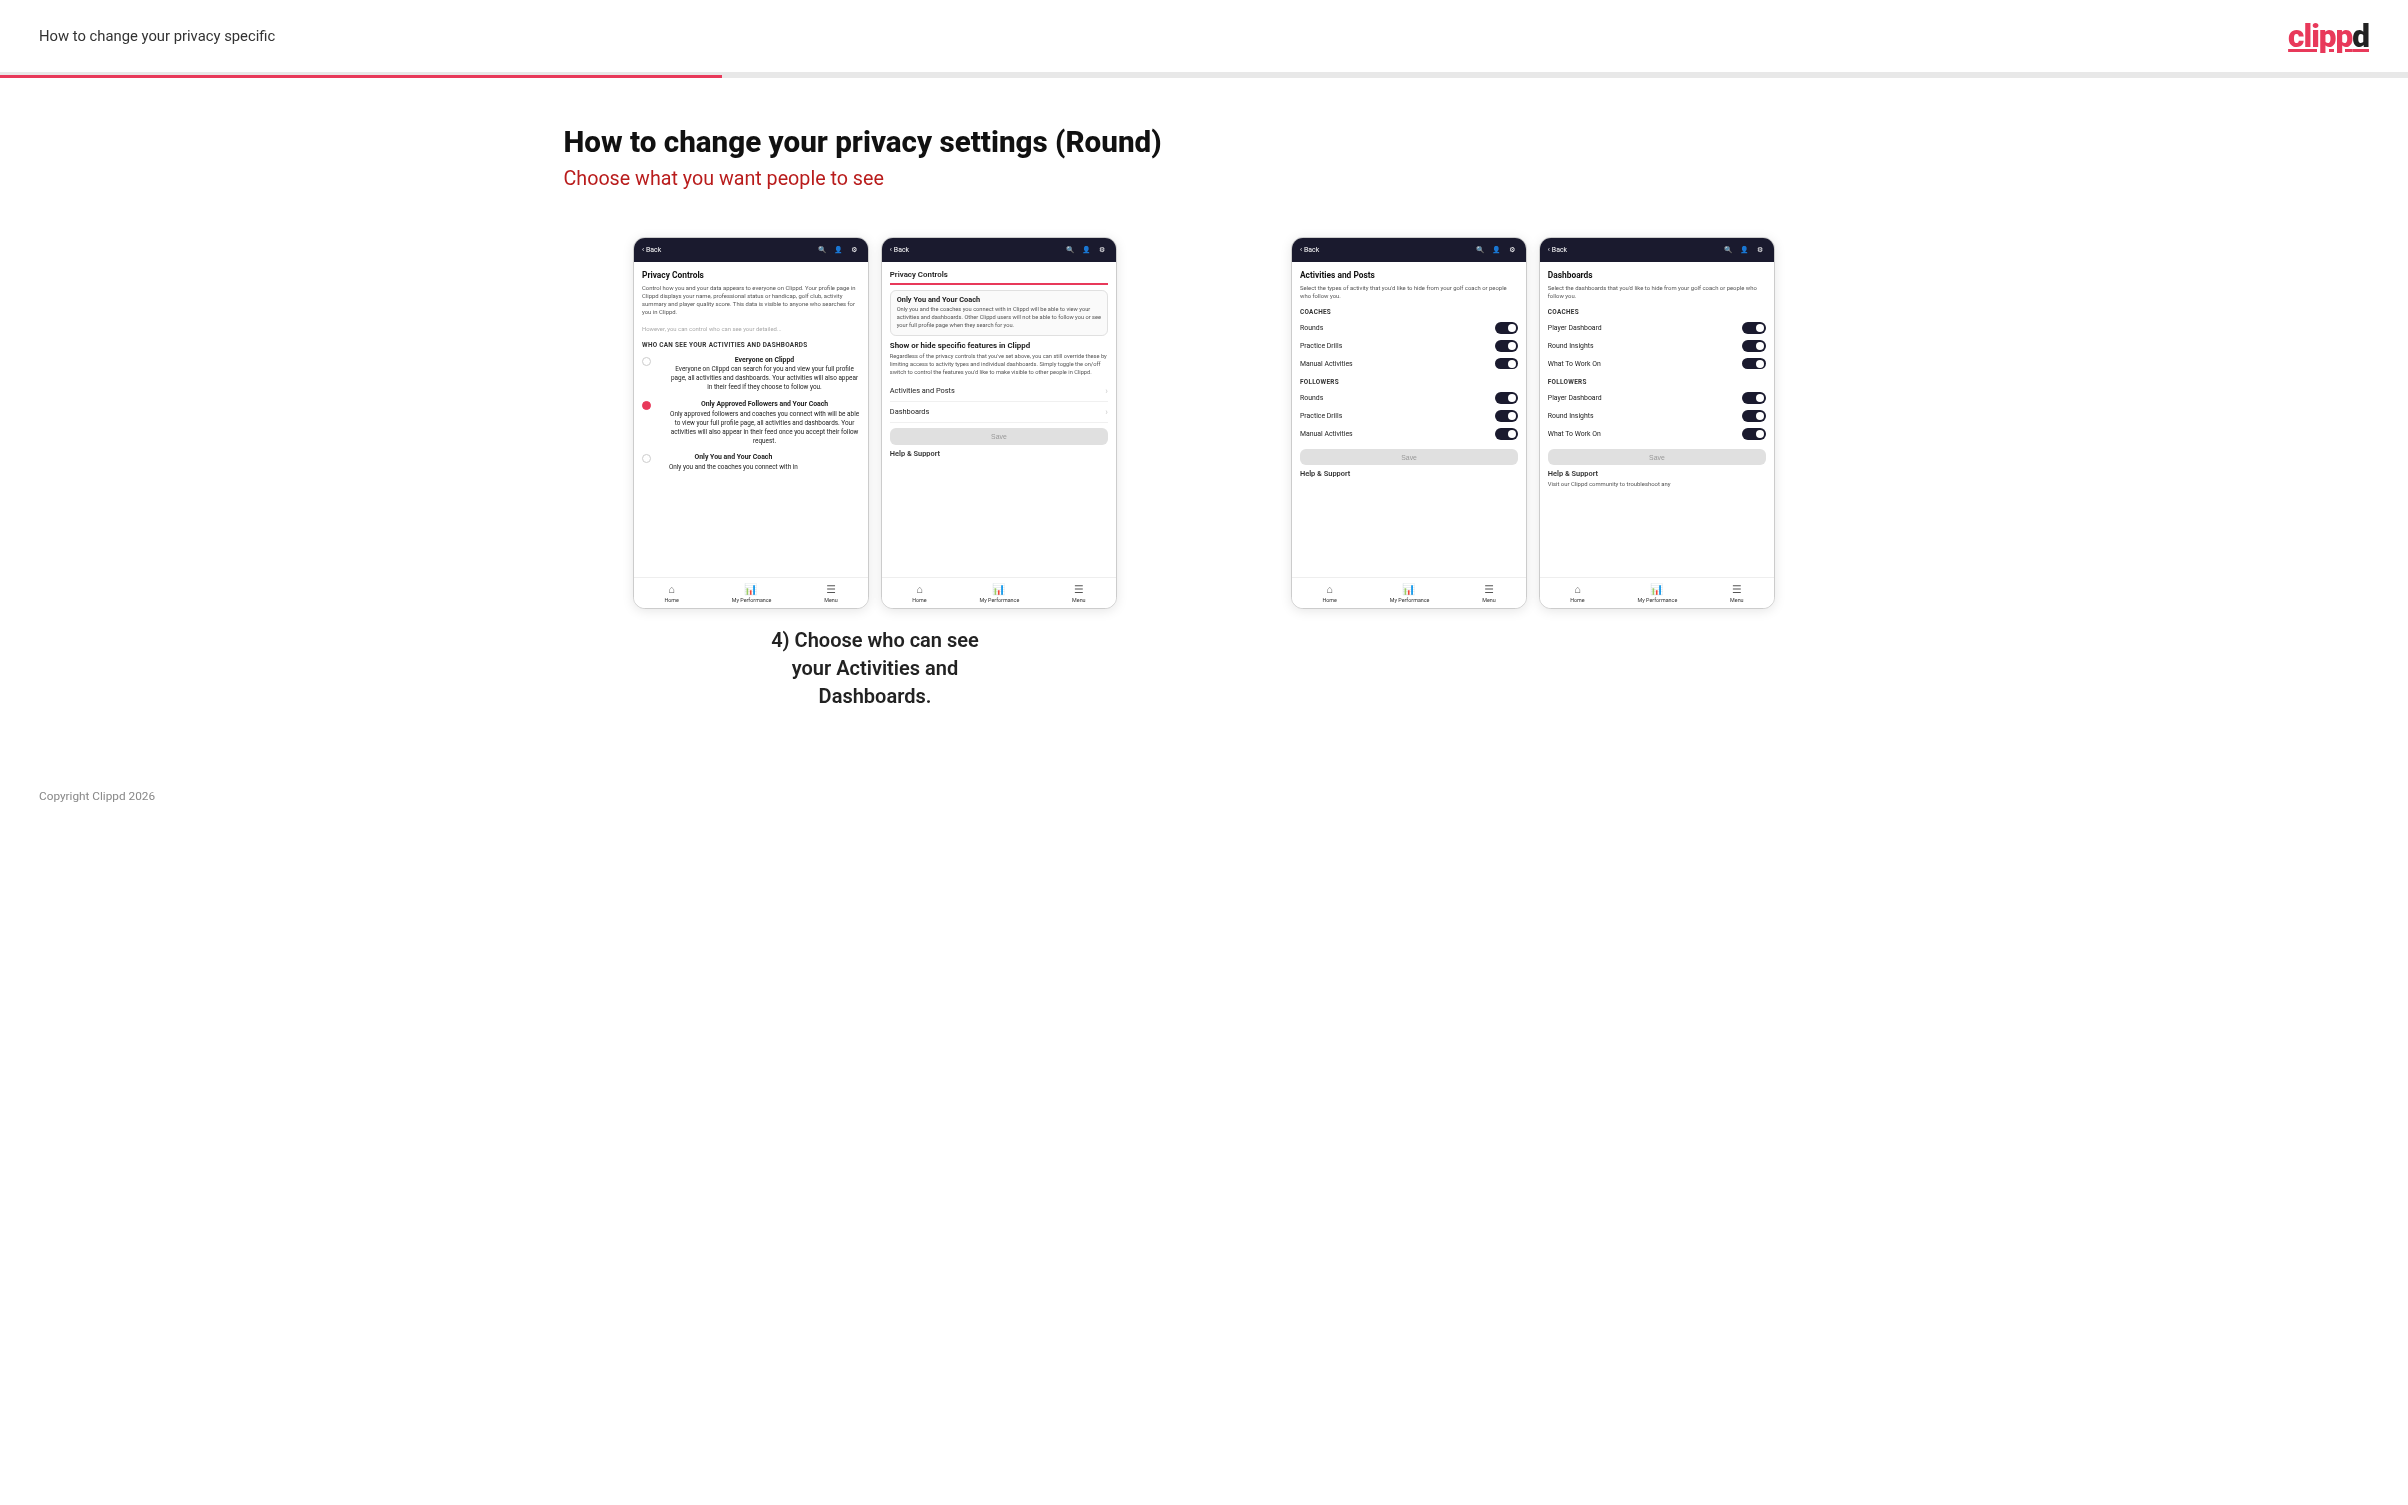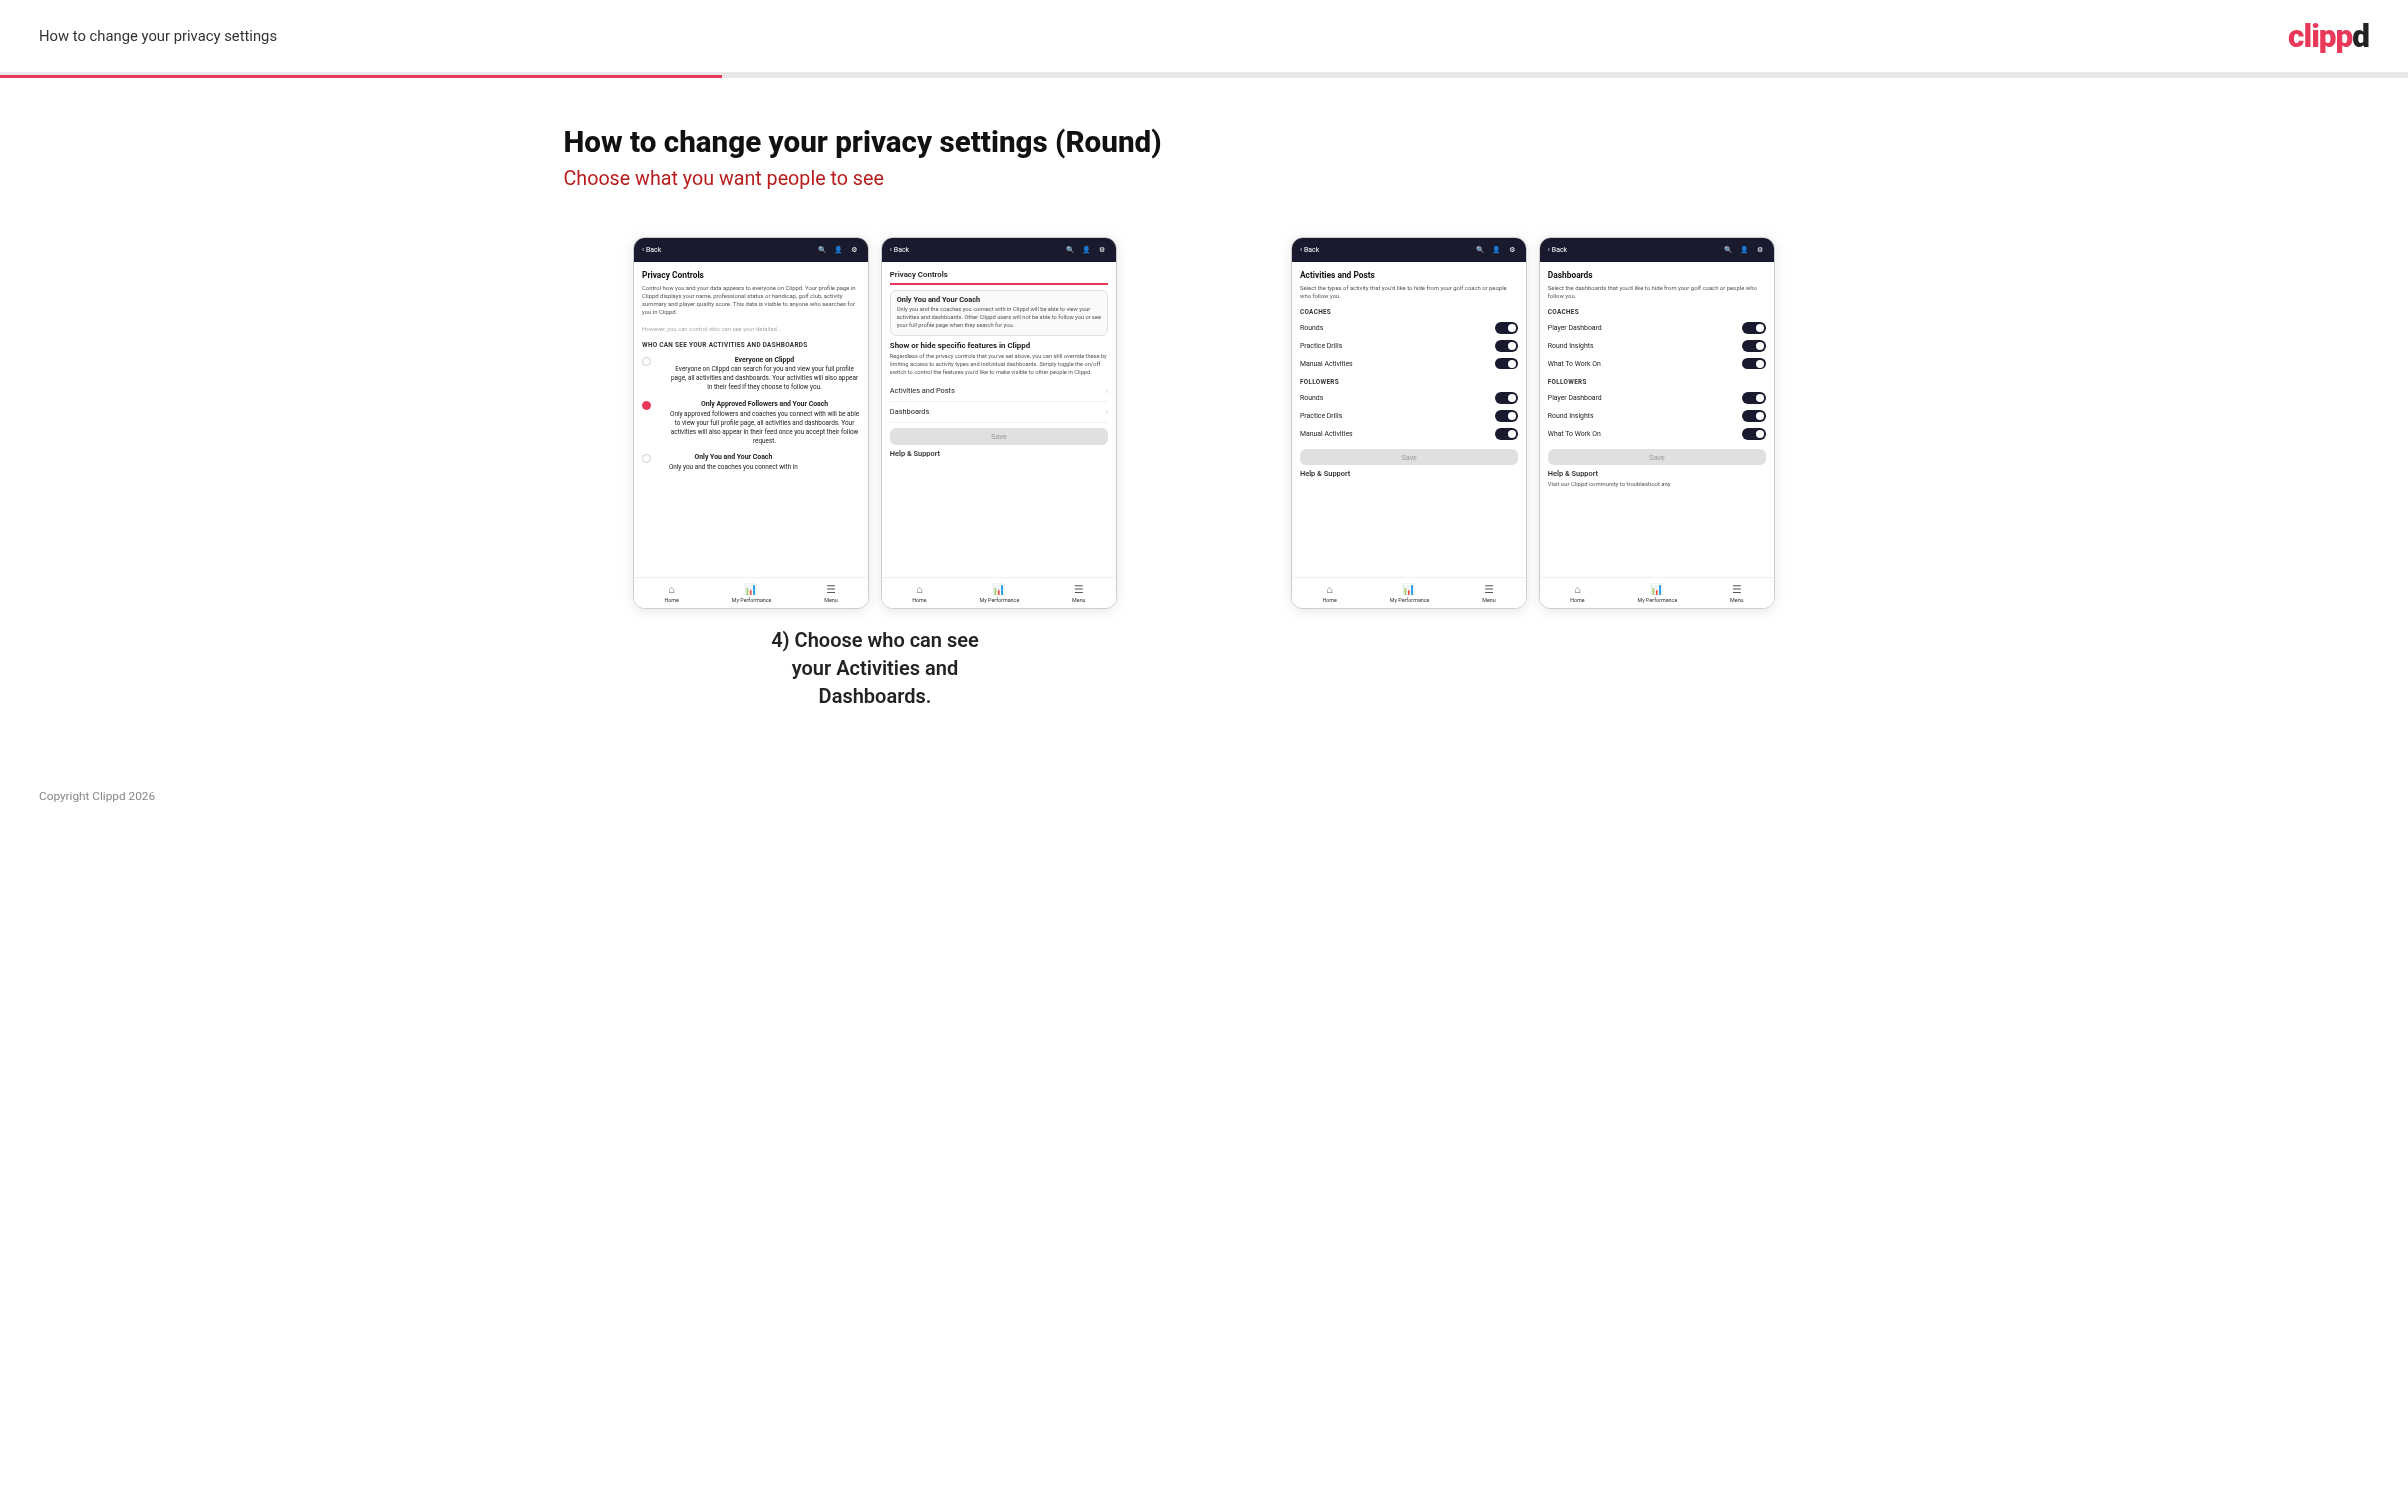--- a/index.html
+++ b/index.html
@@ -351,7 +351,7 @@
 <body>
 
 <div class="top-bar">
-  <span class="top-bar-title">How to change your privacy settings</span>
+  <span class="top-bar-title">How to change your privacy specific</span>
   <span class="logo">clipp<span>d</span></span>
 </div>
 <div class="accent-line"></div>

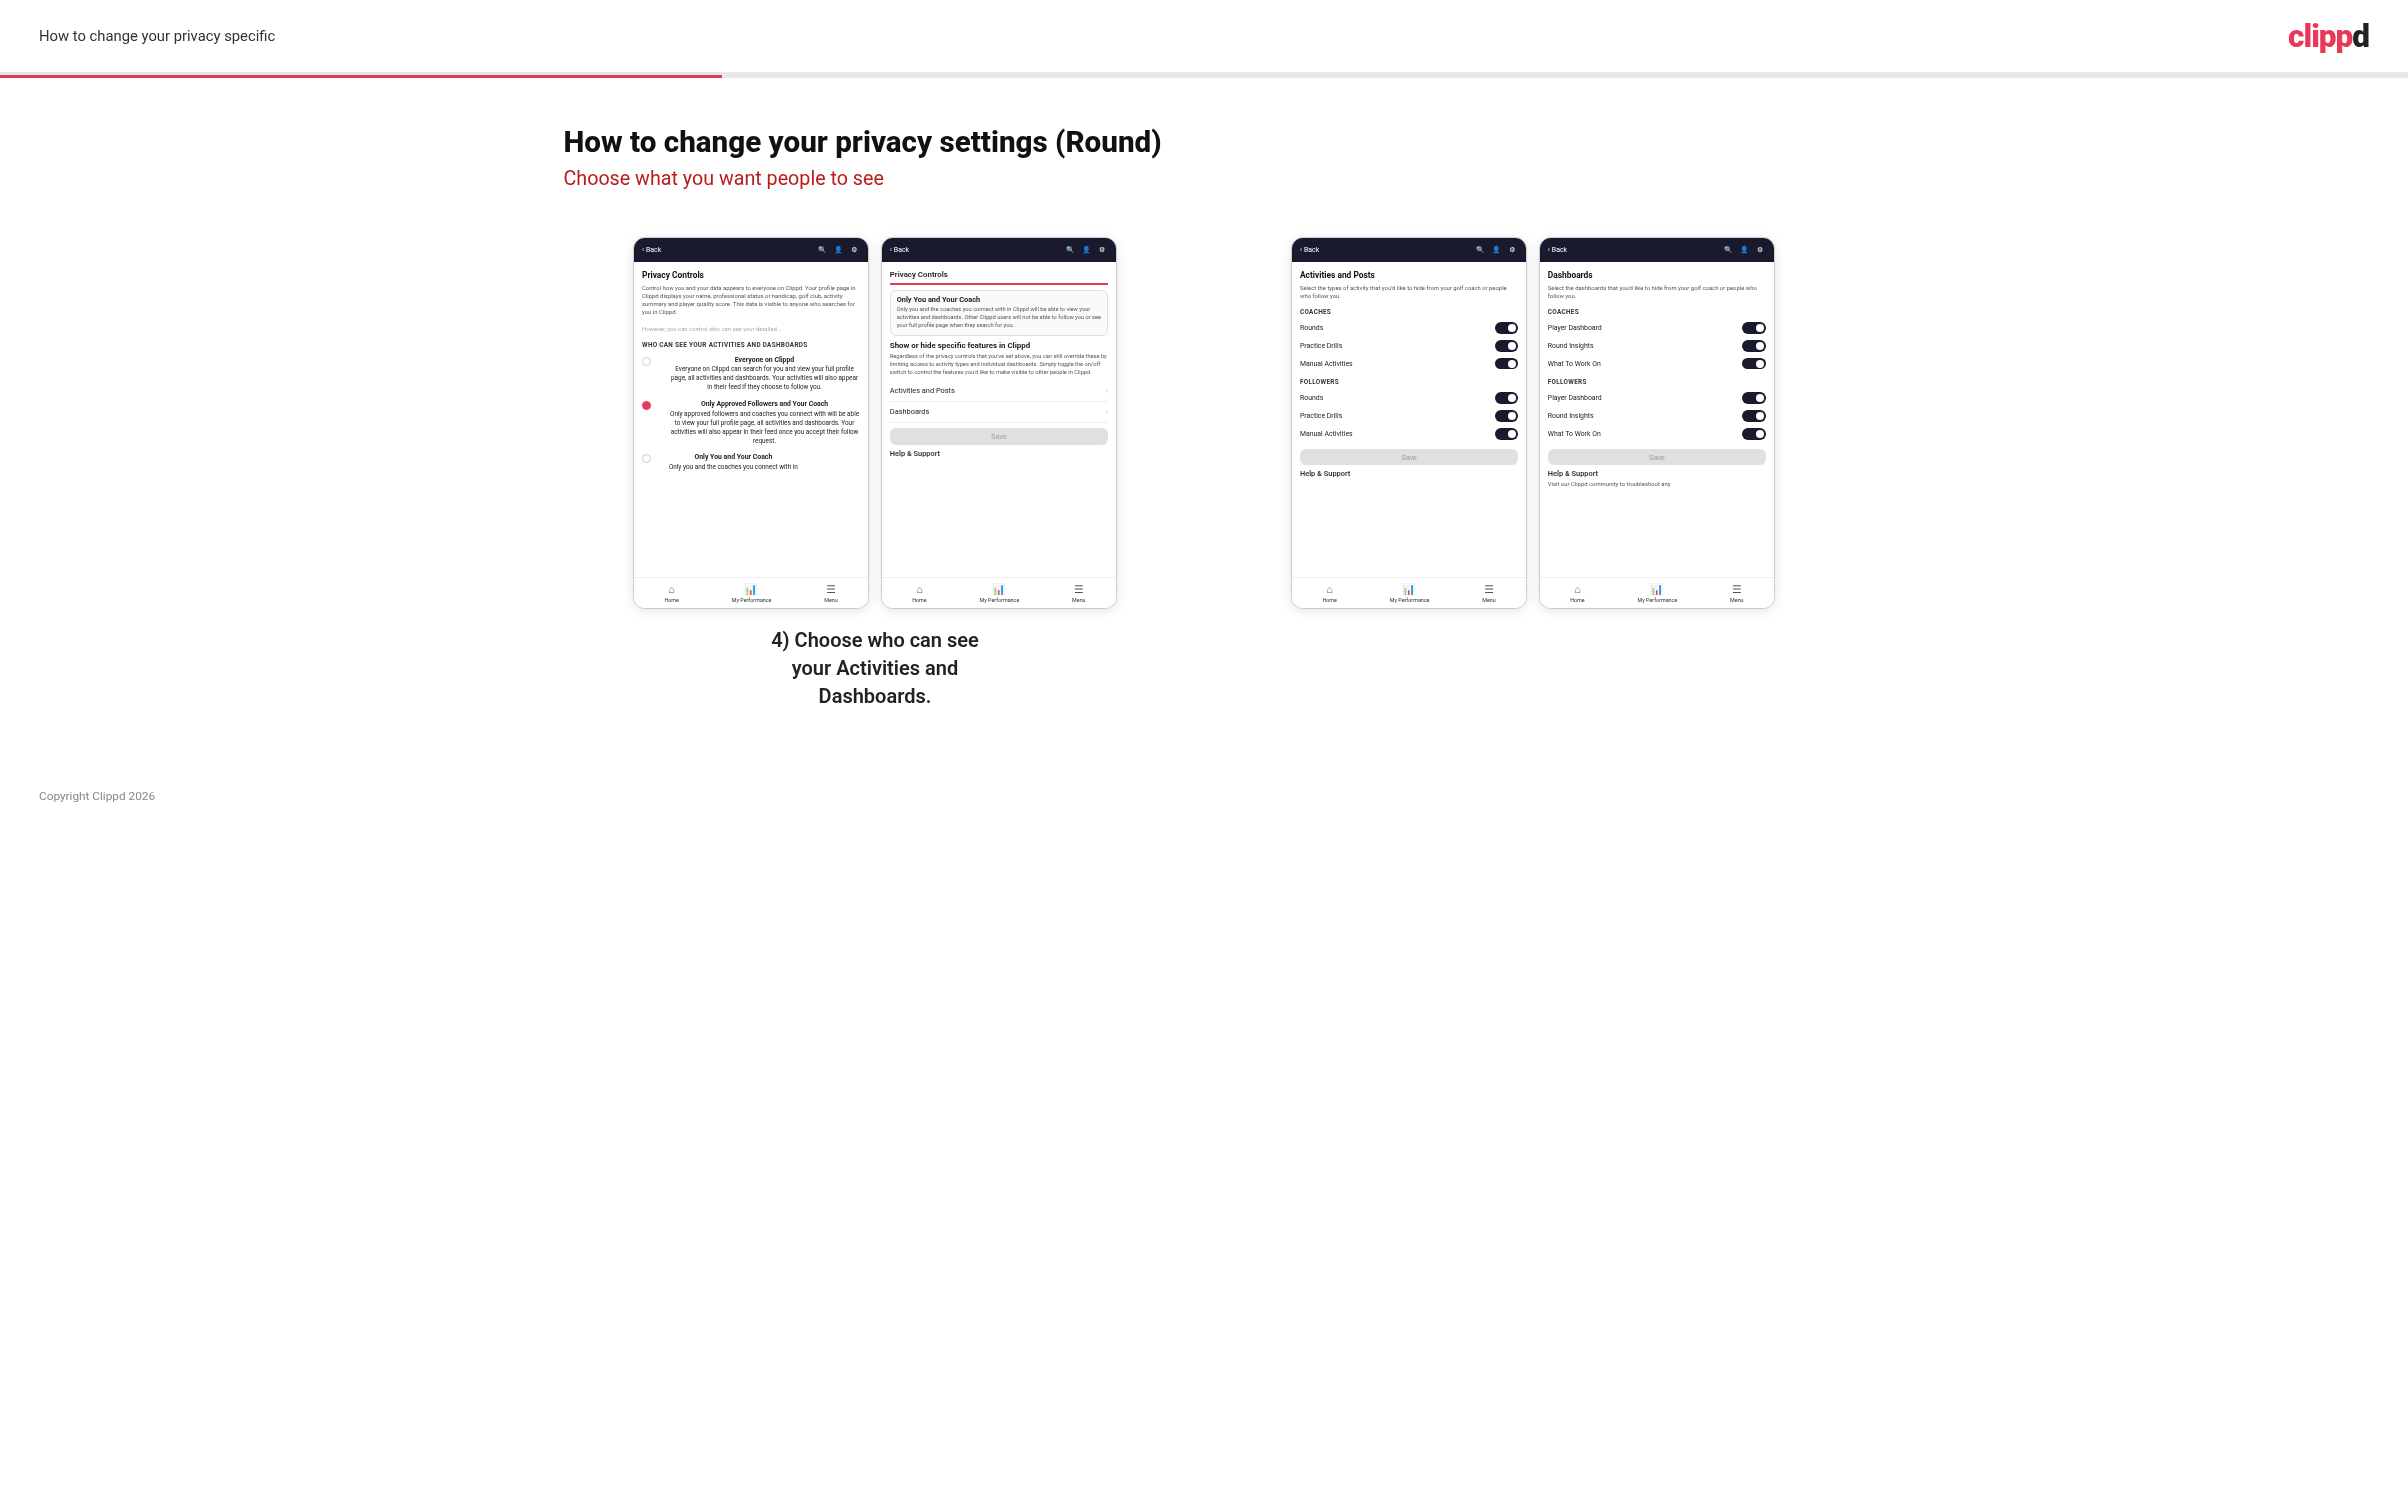--- a/index.html
+++ b/index.html
@@ -28,6 +28,7 @@
       font-weight: 900;
       color: #e8395a;
       letter-spacing: -1px;
+      text-decoration: underline;
     }
     .logo span {
       color: #222;

